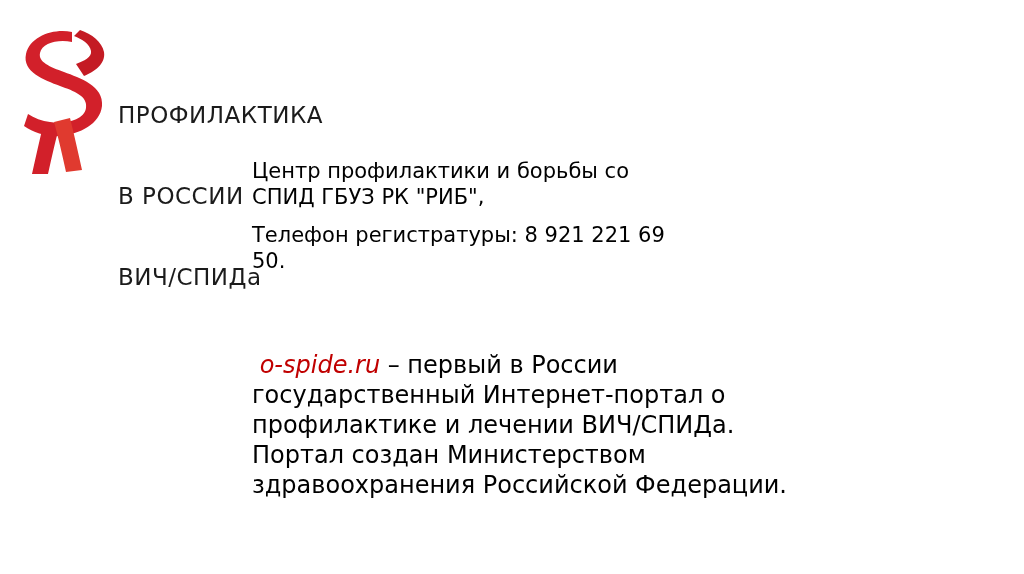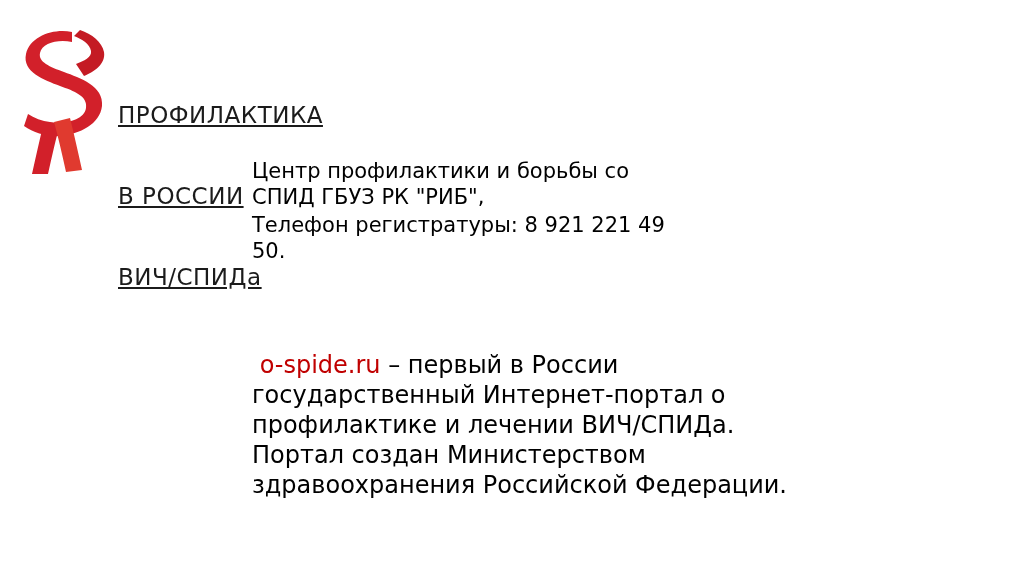--- a/index.html
+++ b/index.html
@@ -52,7 +52,6 @@
   }
   .logo-text span {
     display: block;
-    text-decoration: underline;
   }
 
   

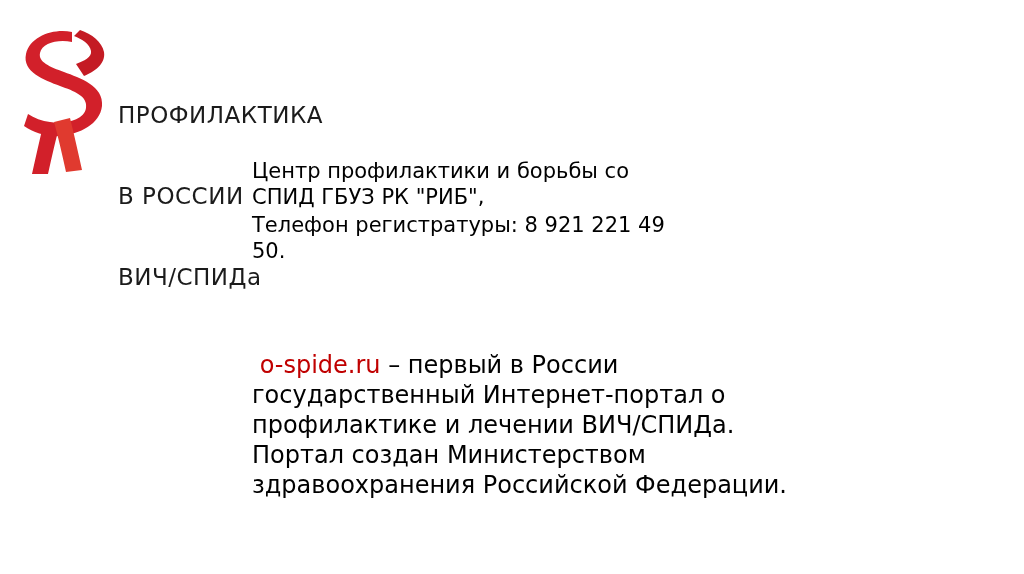--- a/index.html
+++ b/index.html
@@ -68,7 +68,7 @@
     margin: 0 0 10px 0;
   }
   .address-block p.tight {
-    margin-bottom: 2px;
+    margin-bottom: 12px;
   }
 
   .portal-block {

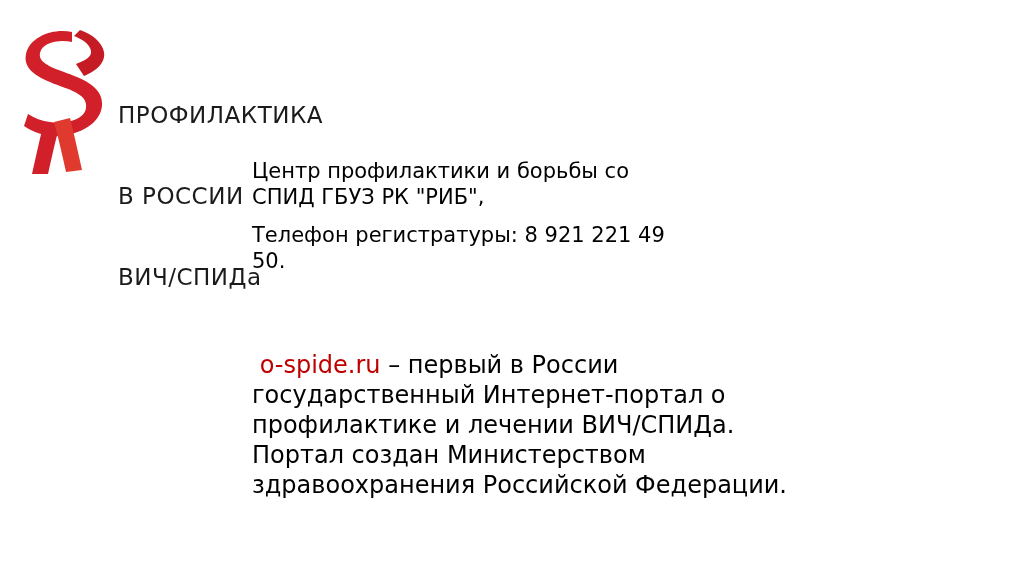--- a/index.html
+++ b/index.html
@@ -116,7 +116,7 @@
       <span>СПИД ГБУЗ РК "РИБ",</span>
     </p>
     <p>
-      <span>Телефон регистратуры: 8 921 221 49</span><br>
+      <span>Телефон регистратуры: 8 921 221 69</span><br>
       <span>50.</span>
     </p>
   </div>

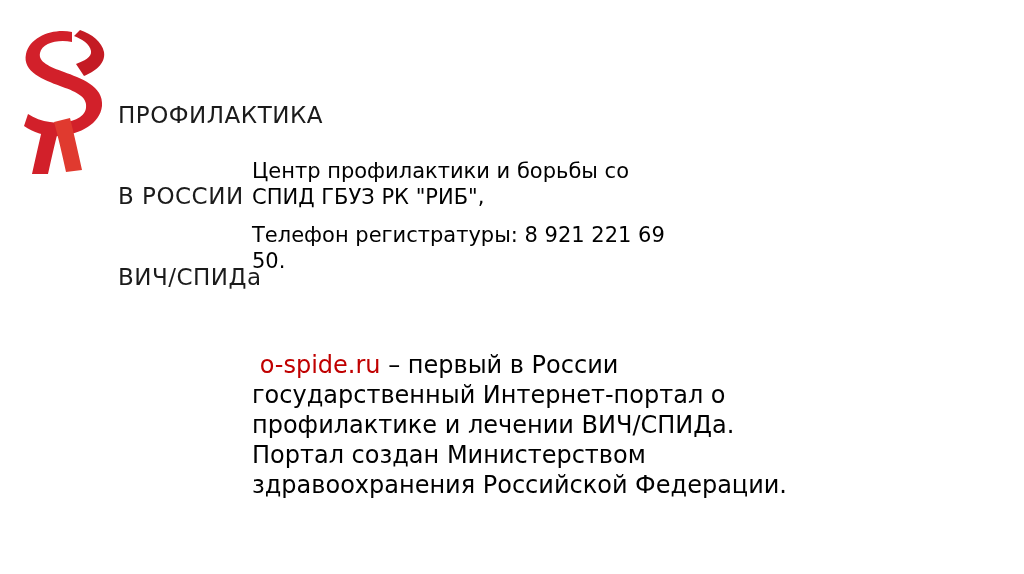--- a/index.html
+++ b/index.html
@@ -86,6 +86,7 @@
   .link {
     color: #c00000;
     text-decoration: none;
+    font-style: italic;
   }
 </style>
 </head>

